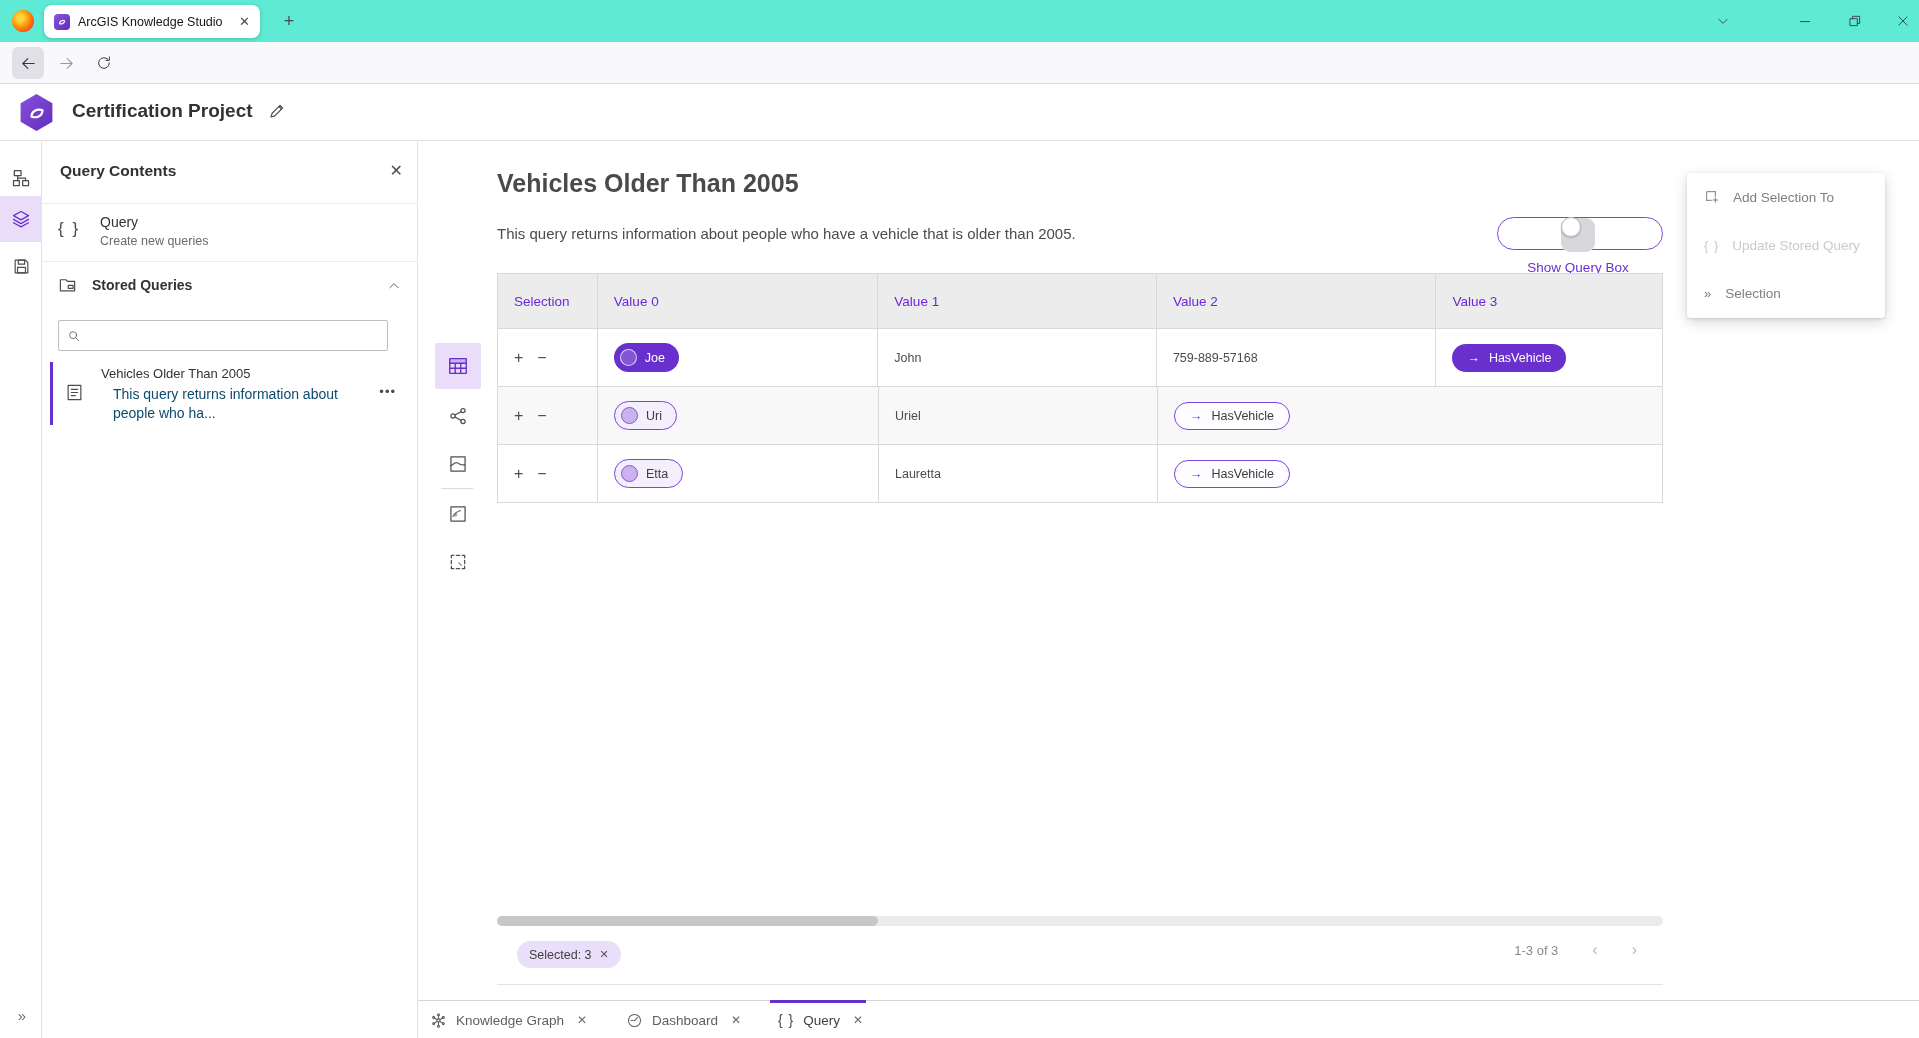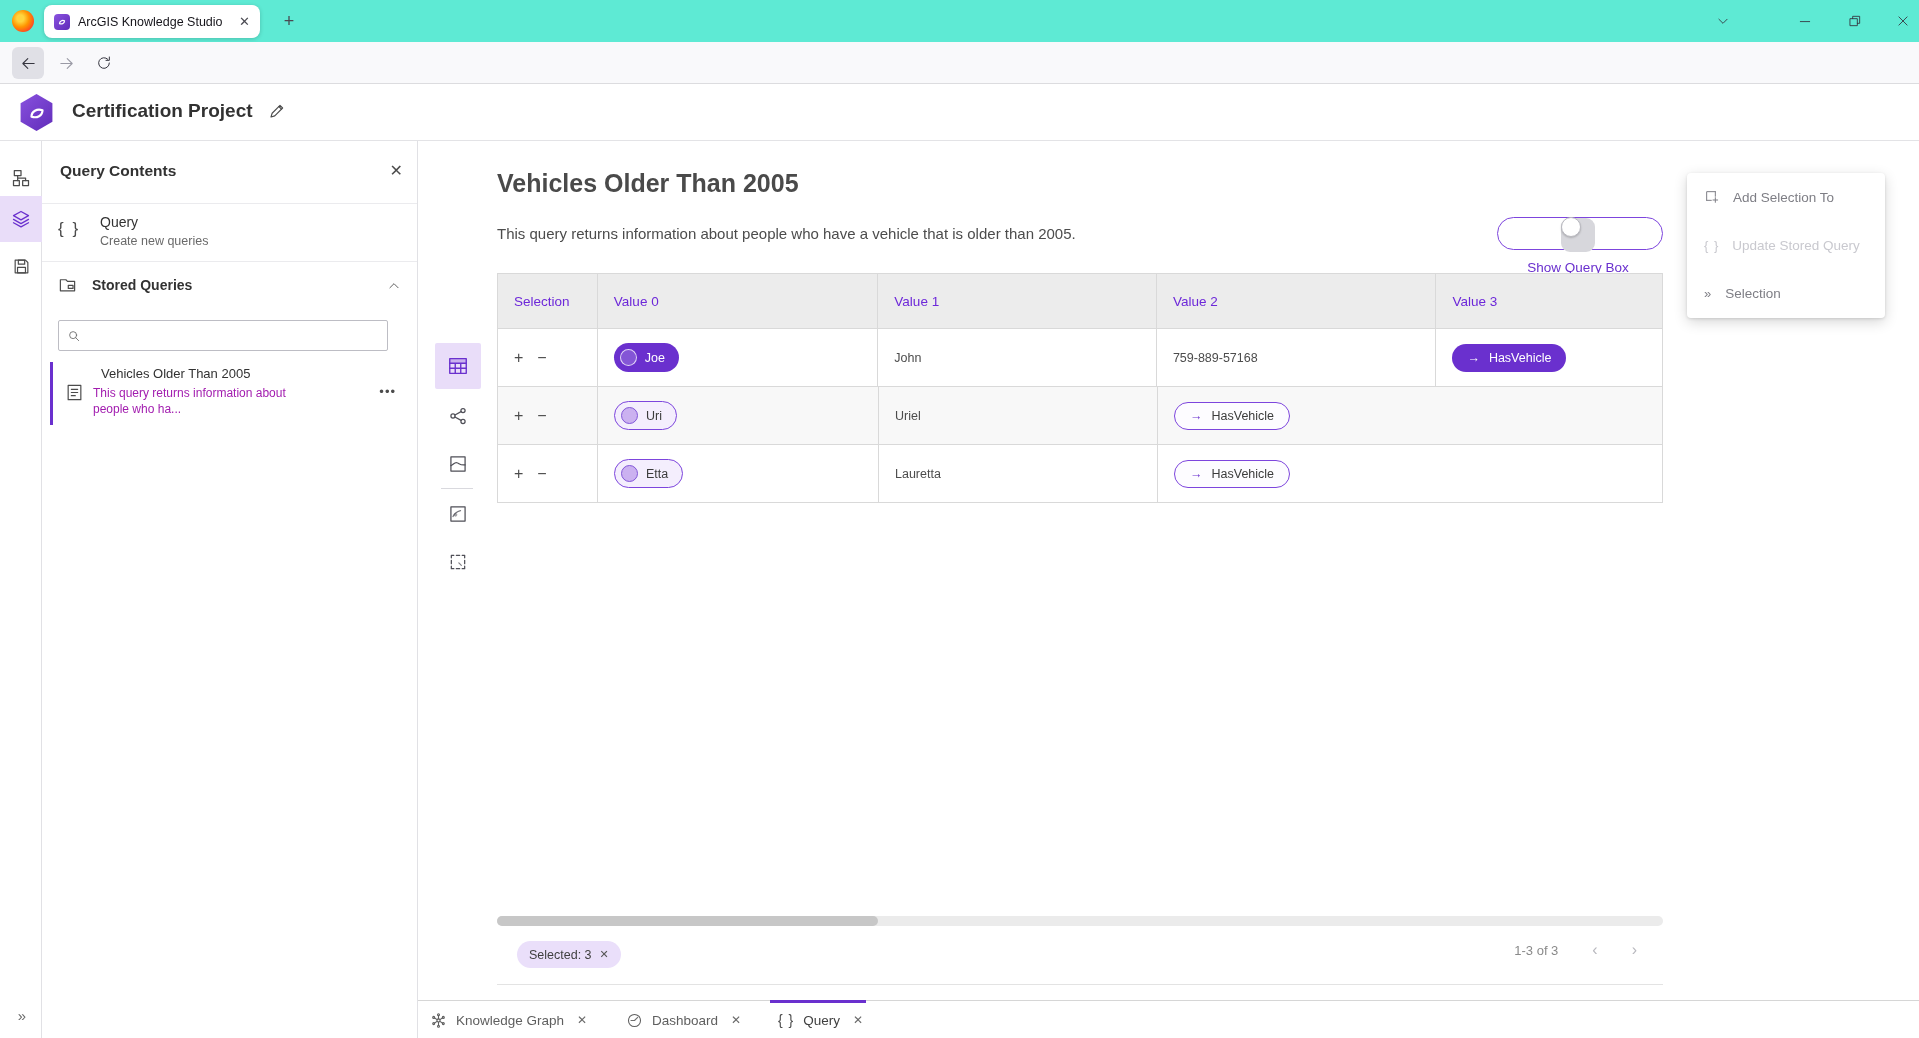--- a/index.html
+++ b/index.html
@@ -72,7 +72,7 @@
   .stored-item { position:absolute; left:8px; top:221px; width:360px; height:63px; border-left:3px solid #6a30ce; background:#fff; }
   .stored-item .doc { position:absolute; left:12px; top:21px; color:#4c4c4c; }
   .stored-item .t { position:absolute; left:48px; top:4px; font-size:13px; color:#323232; }
-  .stored-item .d { position:absolute; left:40px; top:23px; font-size:12px; color:#a21caf; line-height:1.35; }
+  .stored-item .d { position:absolute; left:60px; top:23px; font-size:14px; color:#0c4a6e; line-height:1.35; }
   .stored-item .dots { position:absolute; right:14px; top:22px; color:#4c4c4c; font-size:13px; letter-spacing:1px; }
 
   

